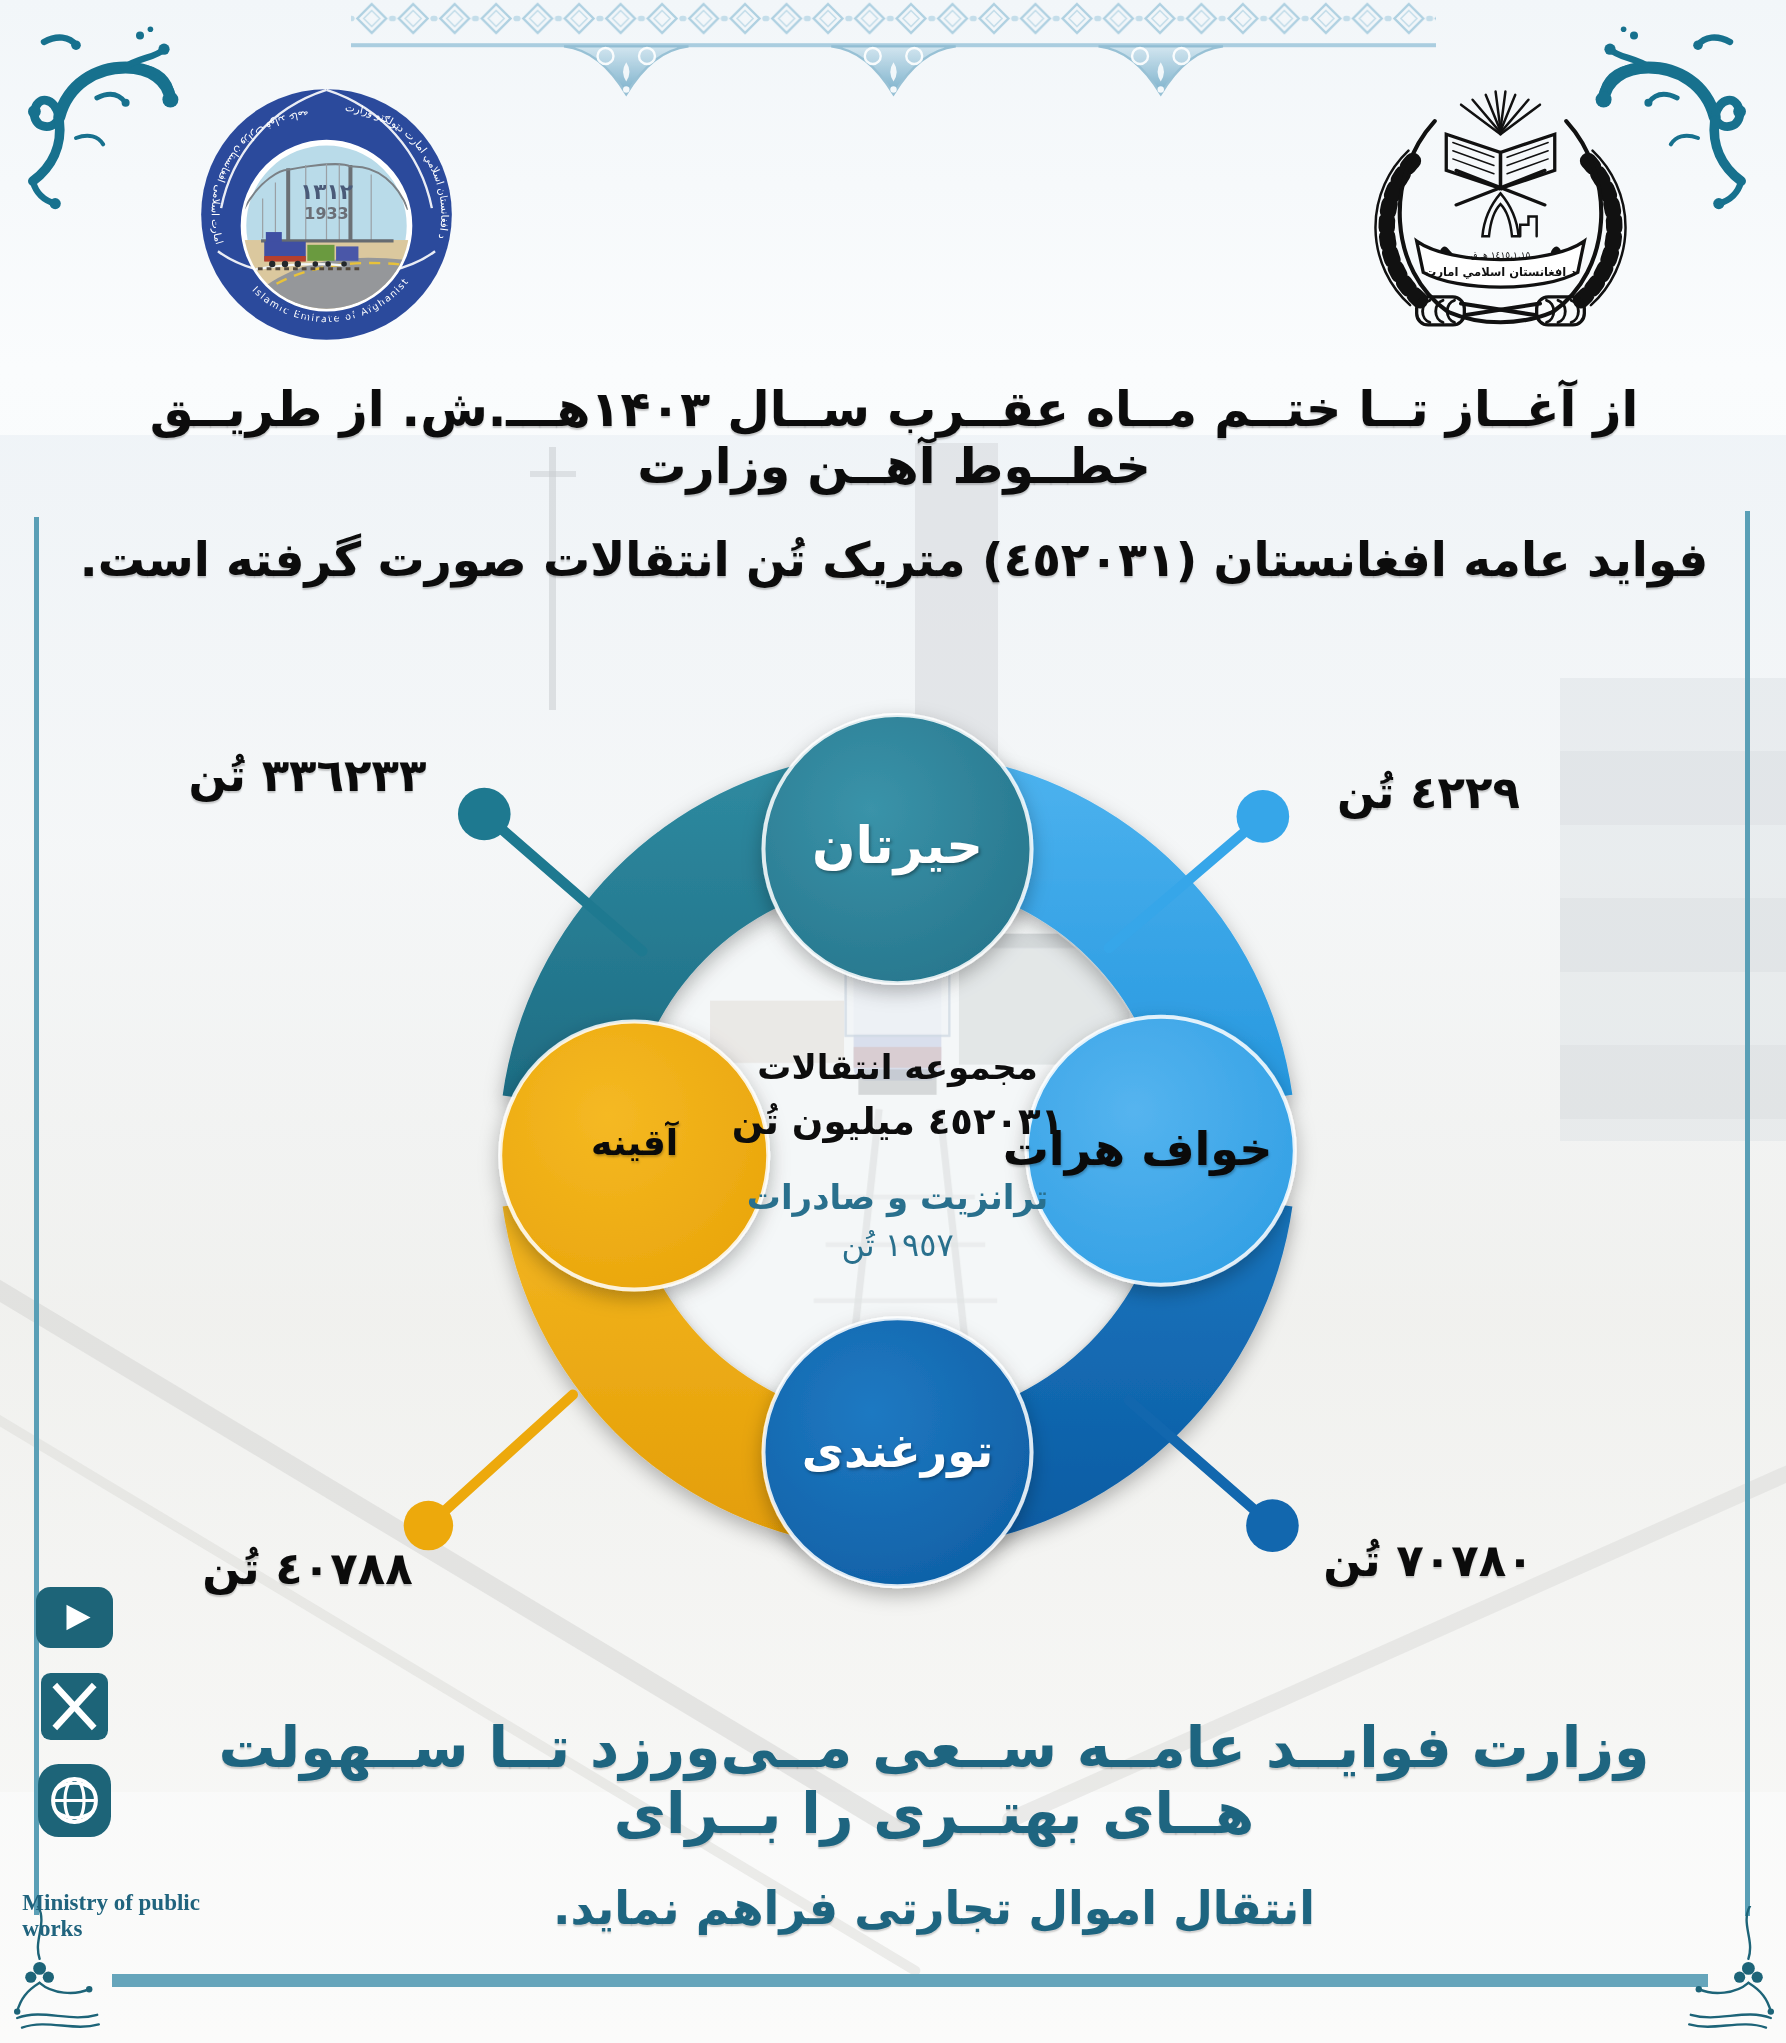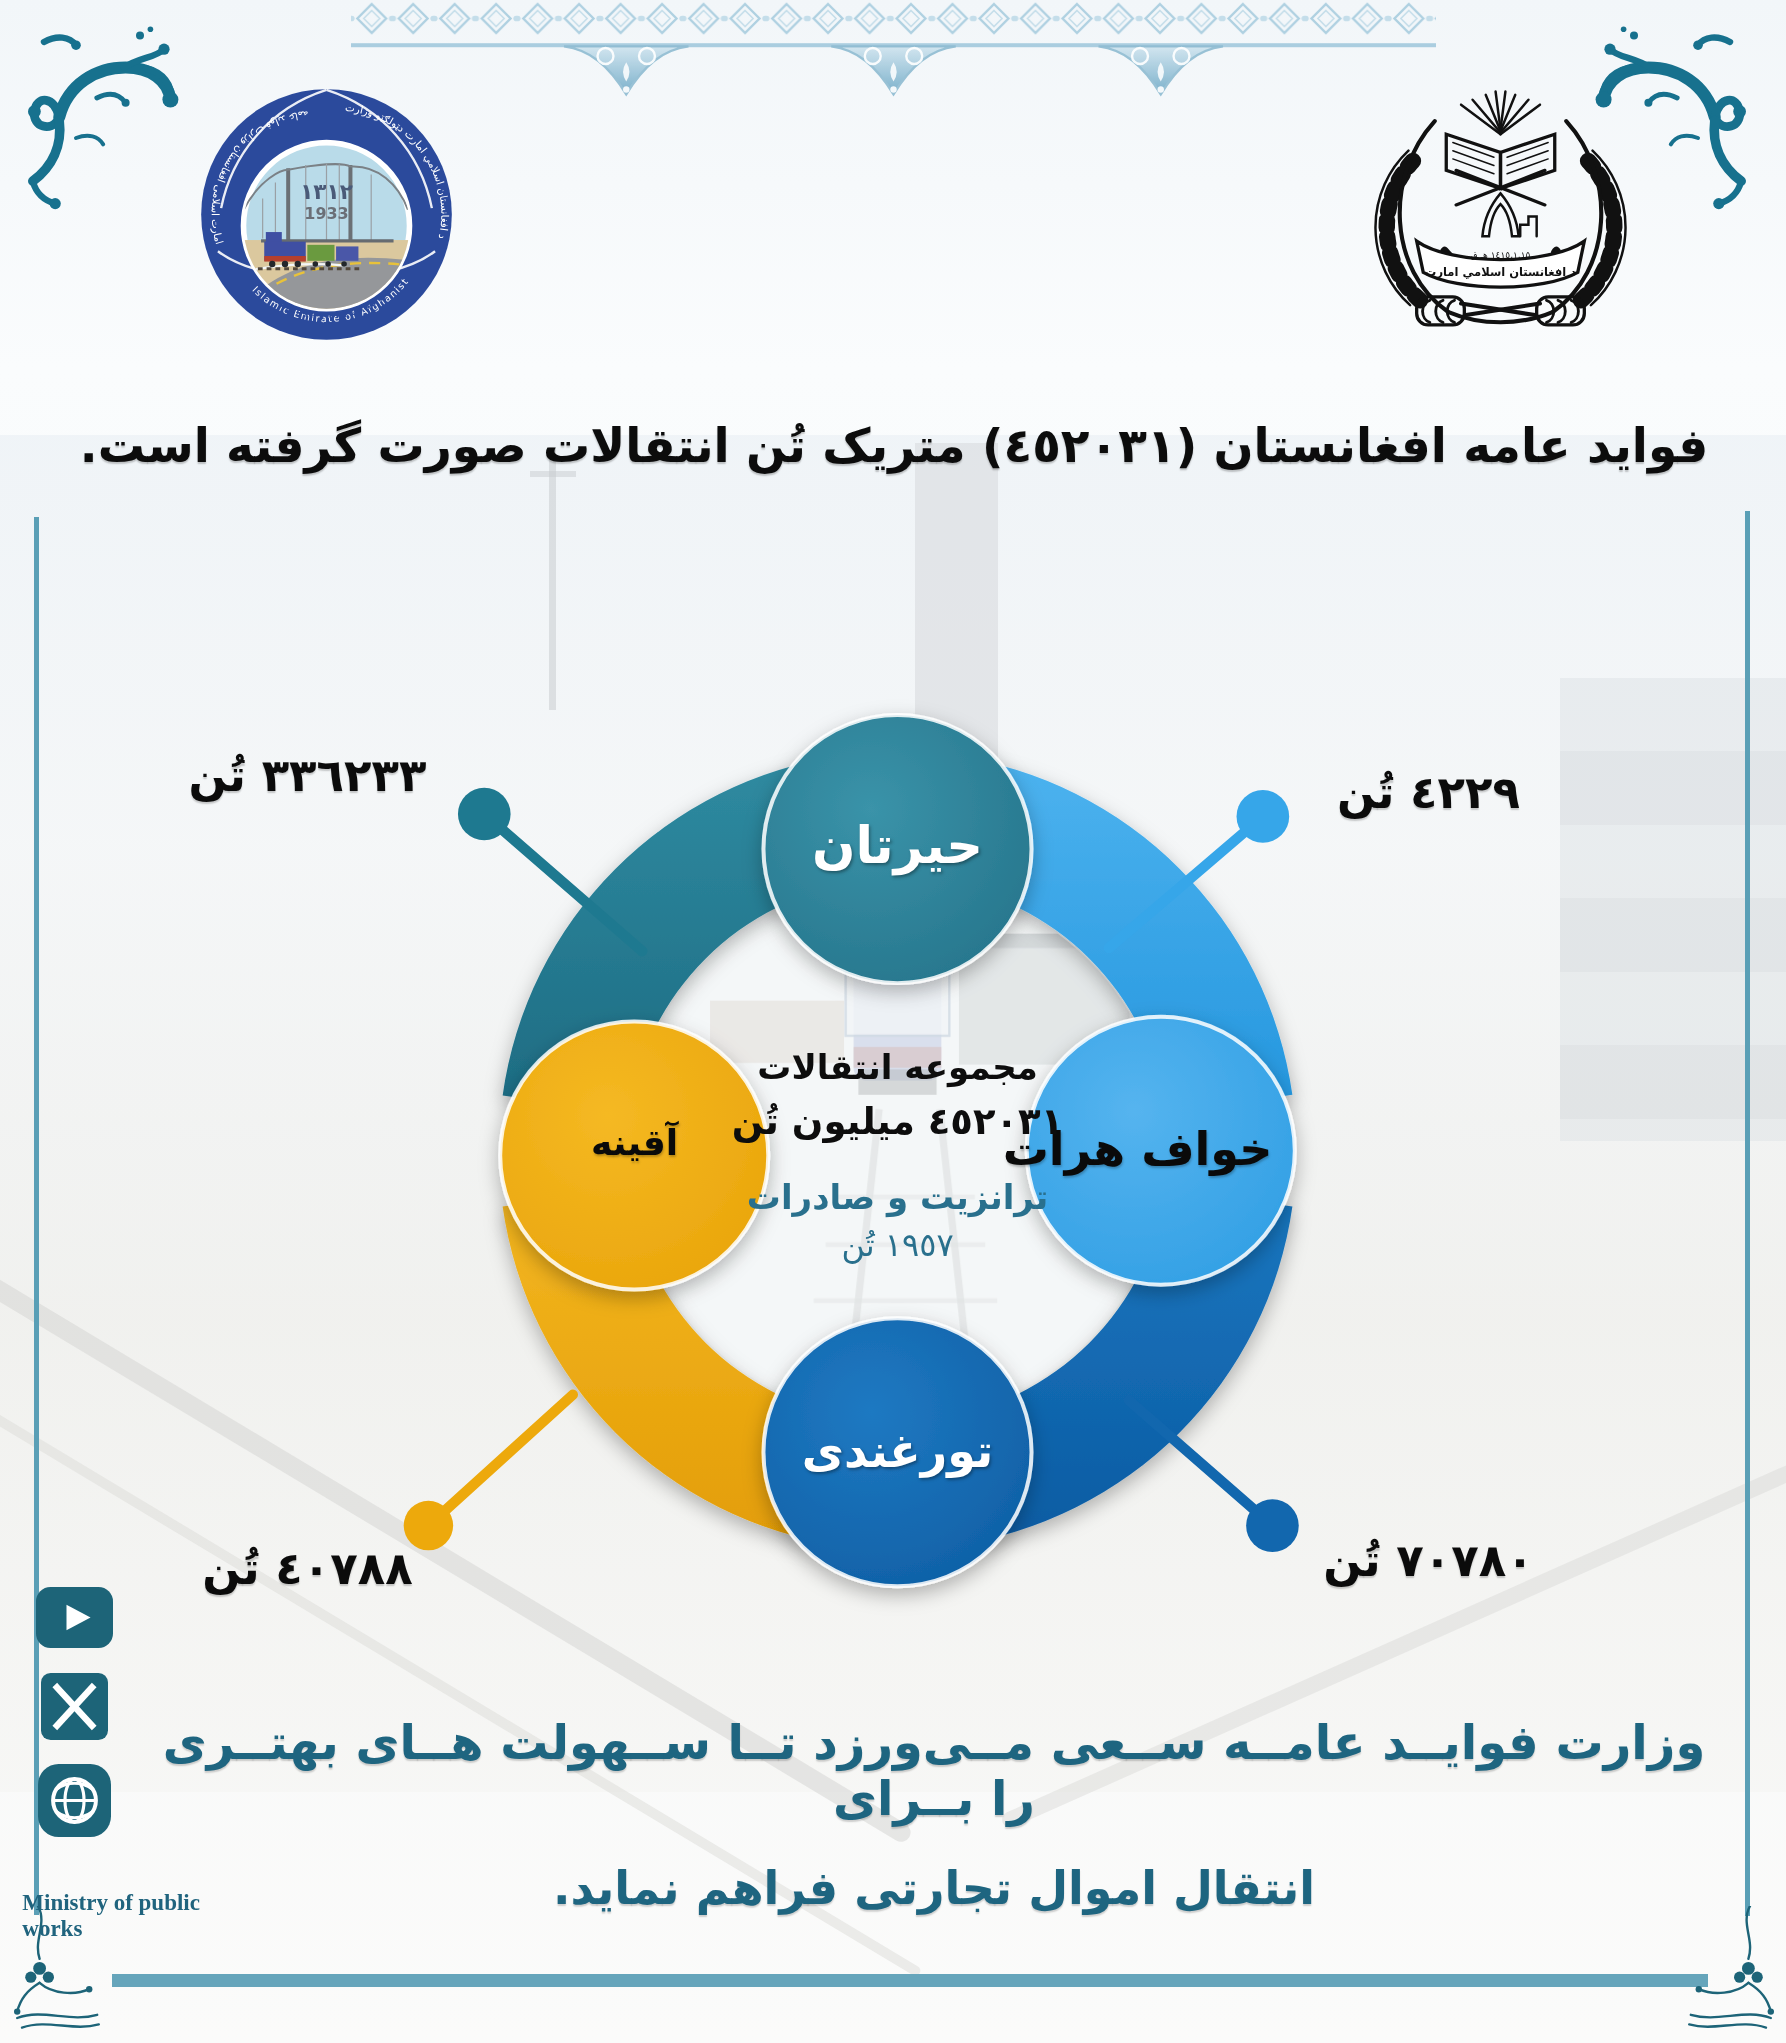--- a/index.html
+++ b/index.html
@@ -281,6 +281,7 @@
   </svg>
 
   <div class="abs center" style="left:56px;top:381px;width:1676px;">
+    <div class="ar intro1">از آغــاز تــا ختــم مــاه عقــرب ســال ۱۴۰۳هـــ.ش. از طریــق خطــوط آهــن وزارت</div>
     <div class="ar intro2">فواید عامه افغانستان (٤٥٢٠٣١) متریک تُن انتقالات صورت گرفته است.</div>
   </div>
 

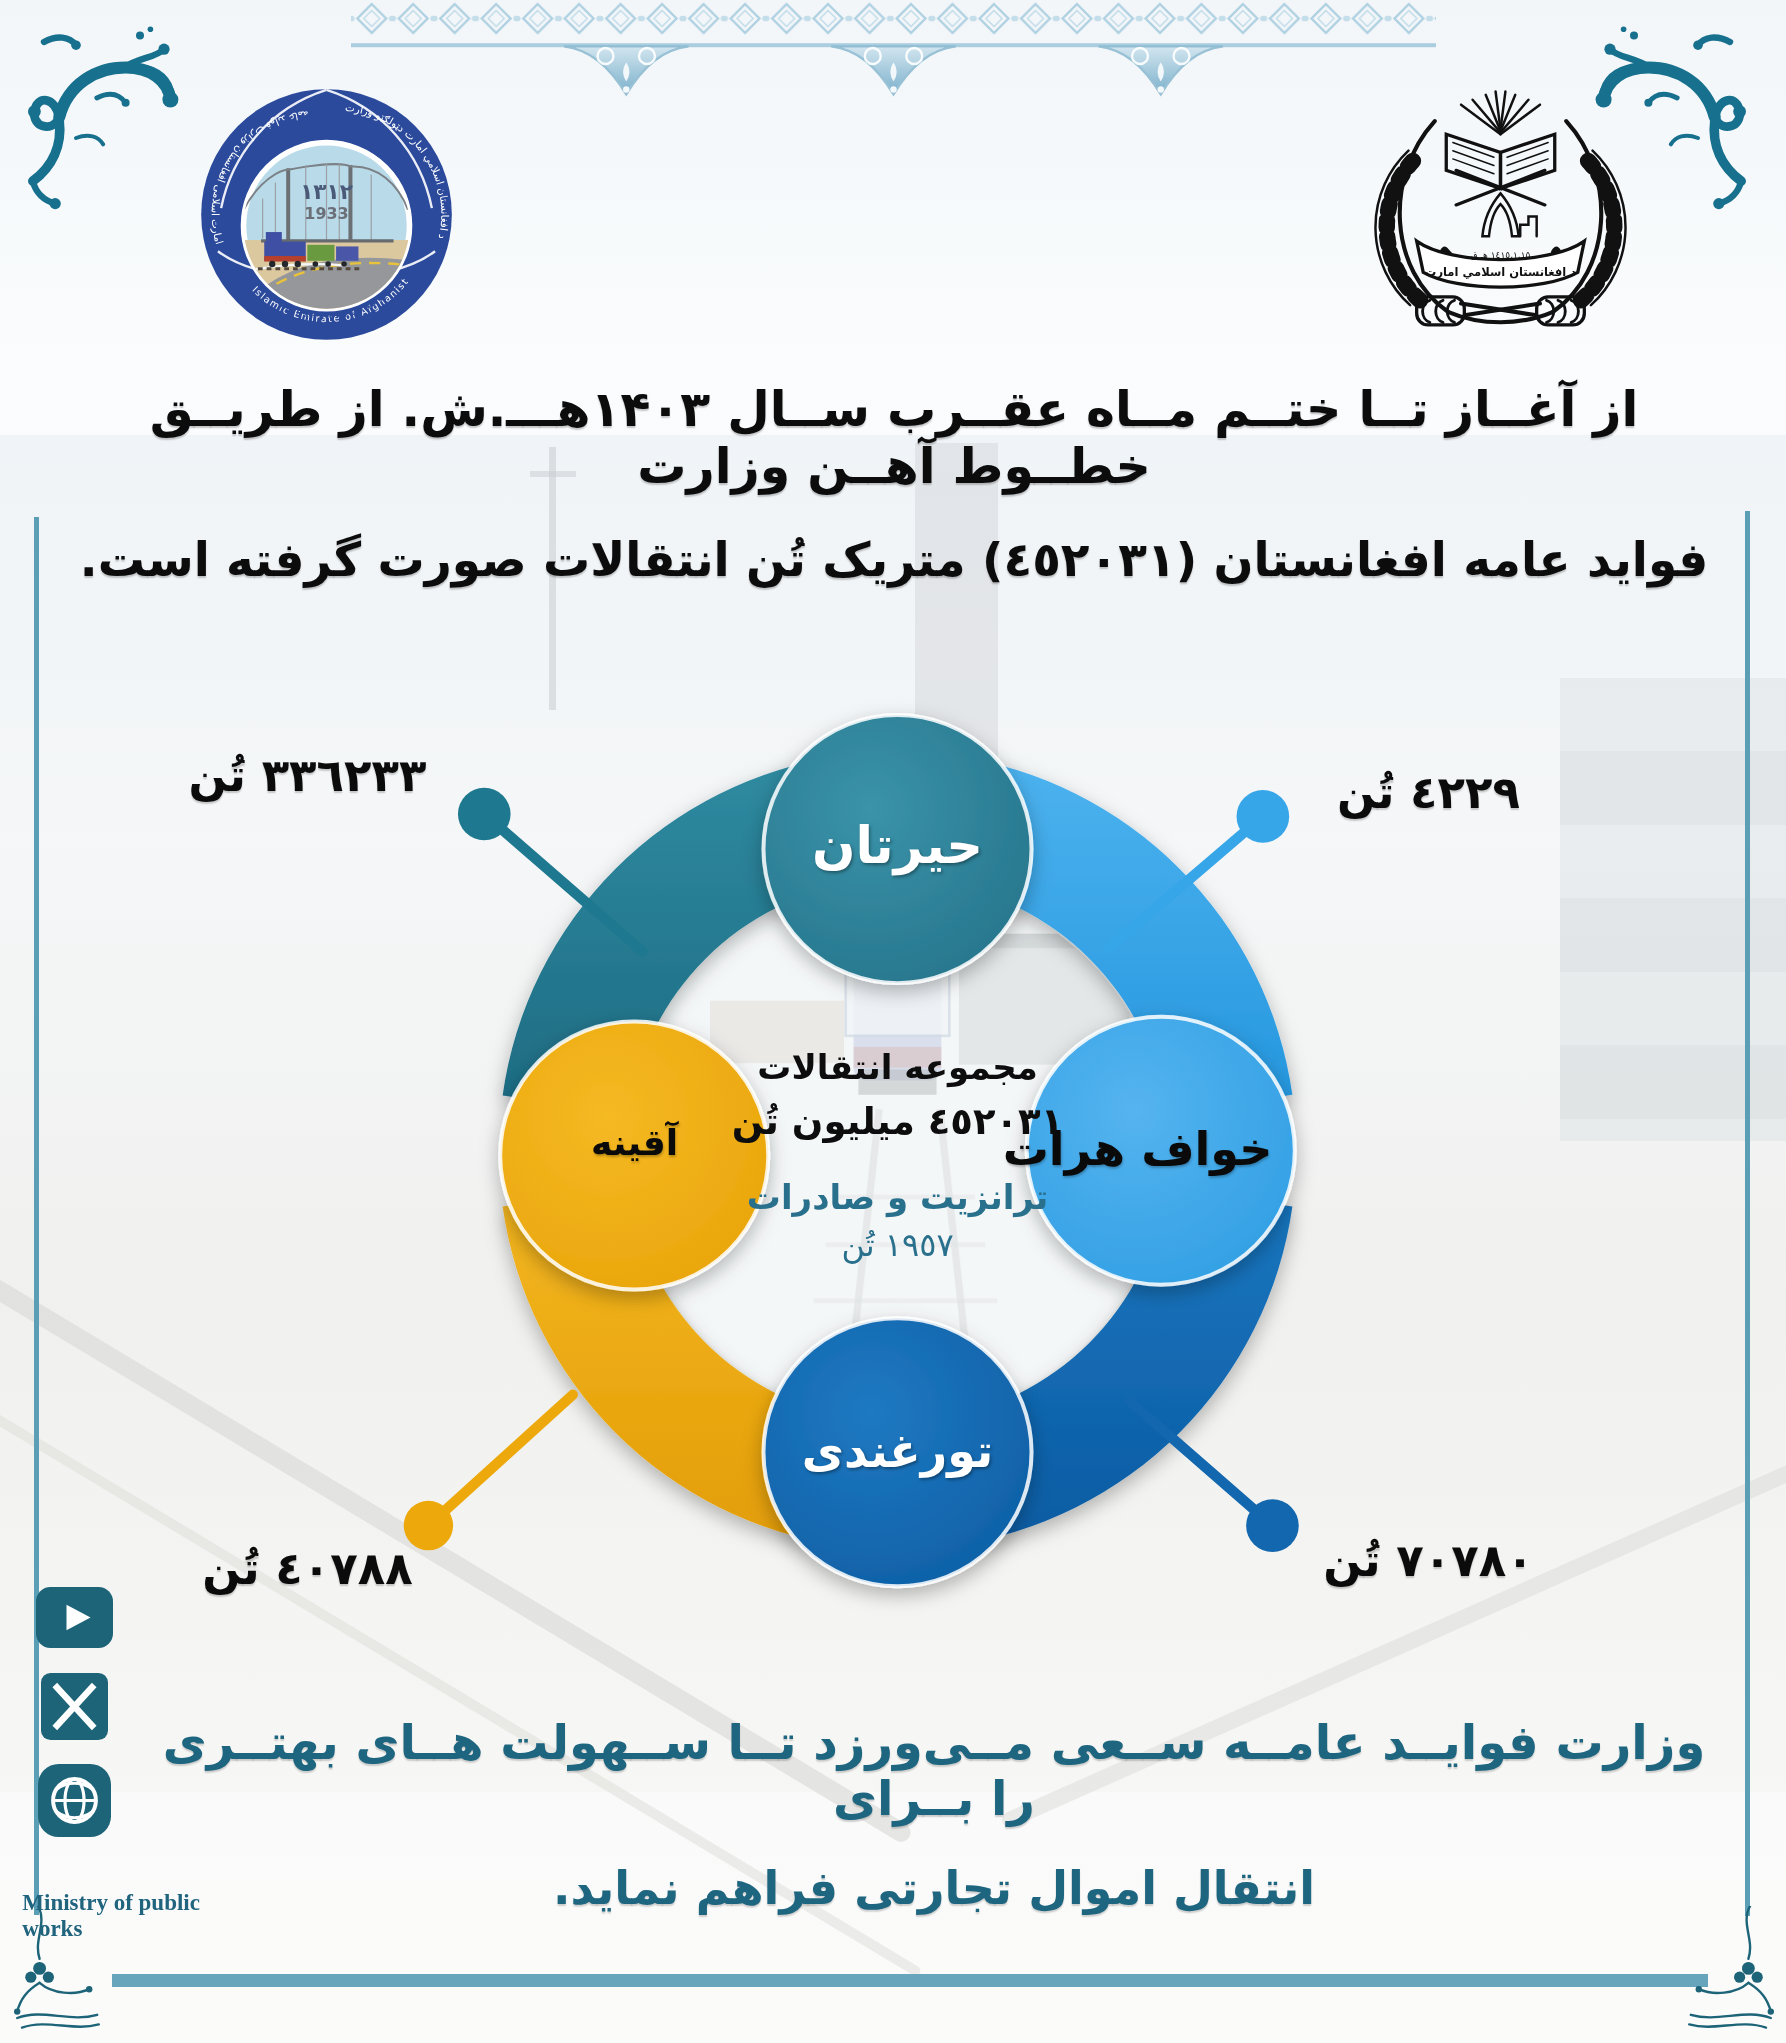--- a/index.html
+++ b/index.html
@@ -27,7 +27,7 @@
   .ctr2{font-size:37px;font-weight:700;color:#0d0d0d;margin-top:12.8px;}
   .ctr3{font-size:34px;font-weight:700;color:#29708d;margin-top:34px;}
   .ctr4{font-size:32px;font-weight:400;color:#29708d;margin-top:9.6px;}
-  .foot1{font-size:48px;font-weight:700;color:#1e6580;text-shadow:0 1.6px 1.6px rgba(0,0,0,.18);}
+  .foot1{font-size:57px;font-weight:700;color:#1e6580;text-shadow:0 1.6px 1.6px rgba(0,0,0,.18);}
   .foot2{font-size:46px;font-weight:700;color:#1e6580;text-shadow:0 1.6px 1.6px rgba(0,0,0,.18);margin-top:35px;}
   .ministry-en{font-family:"Liberation Serif","DejaVu Serif",serif;font-size:23px;font-weight:700;color:#20647e;}
   .vline{background:#5a9fb6;width:4.8px;}

